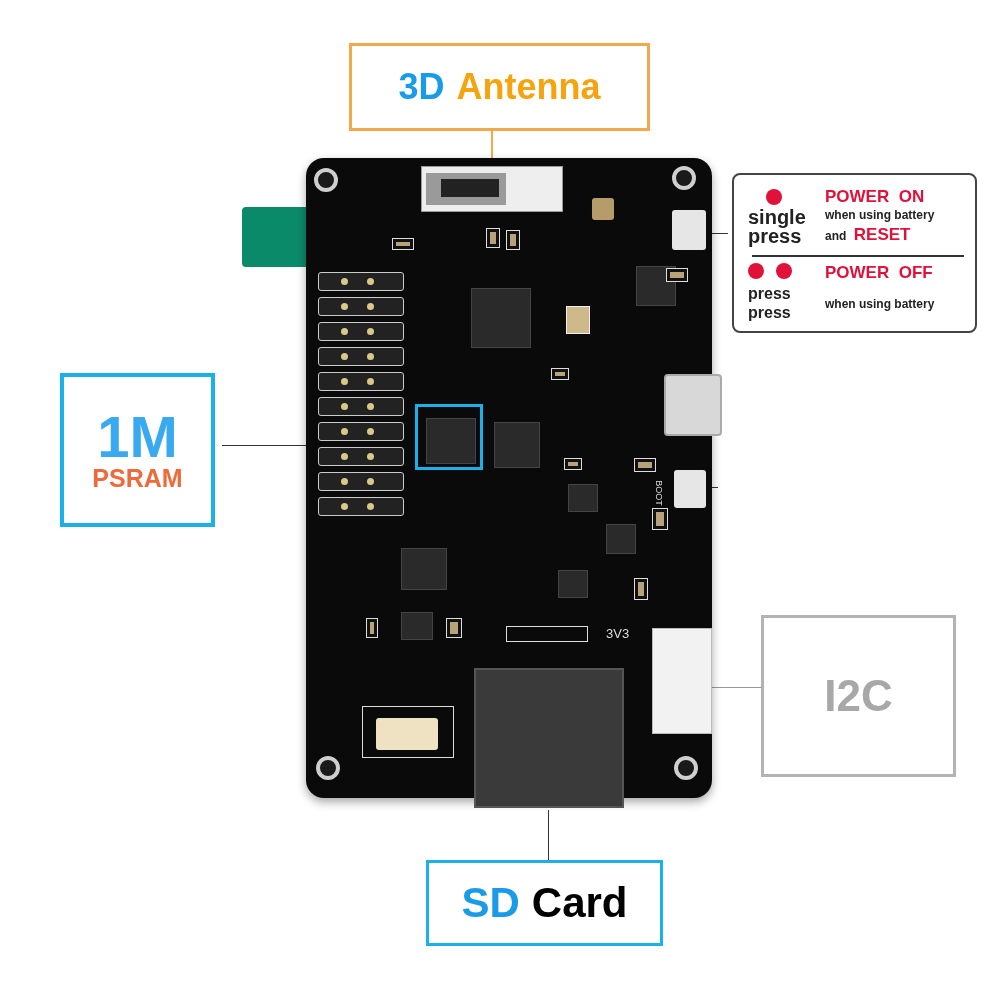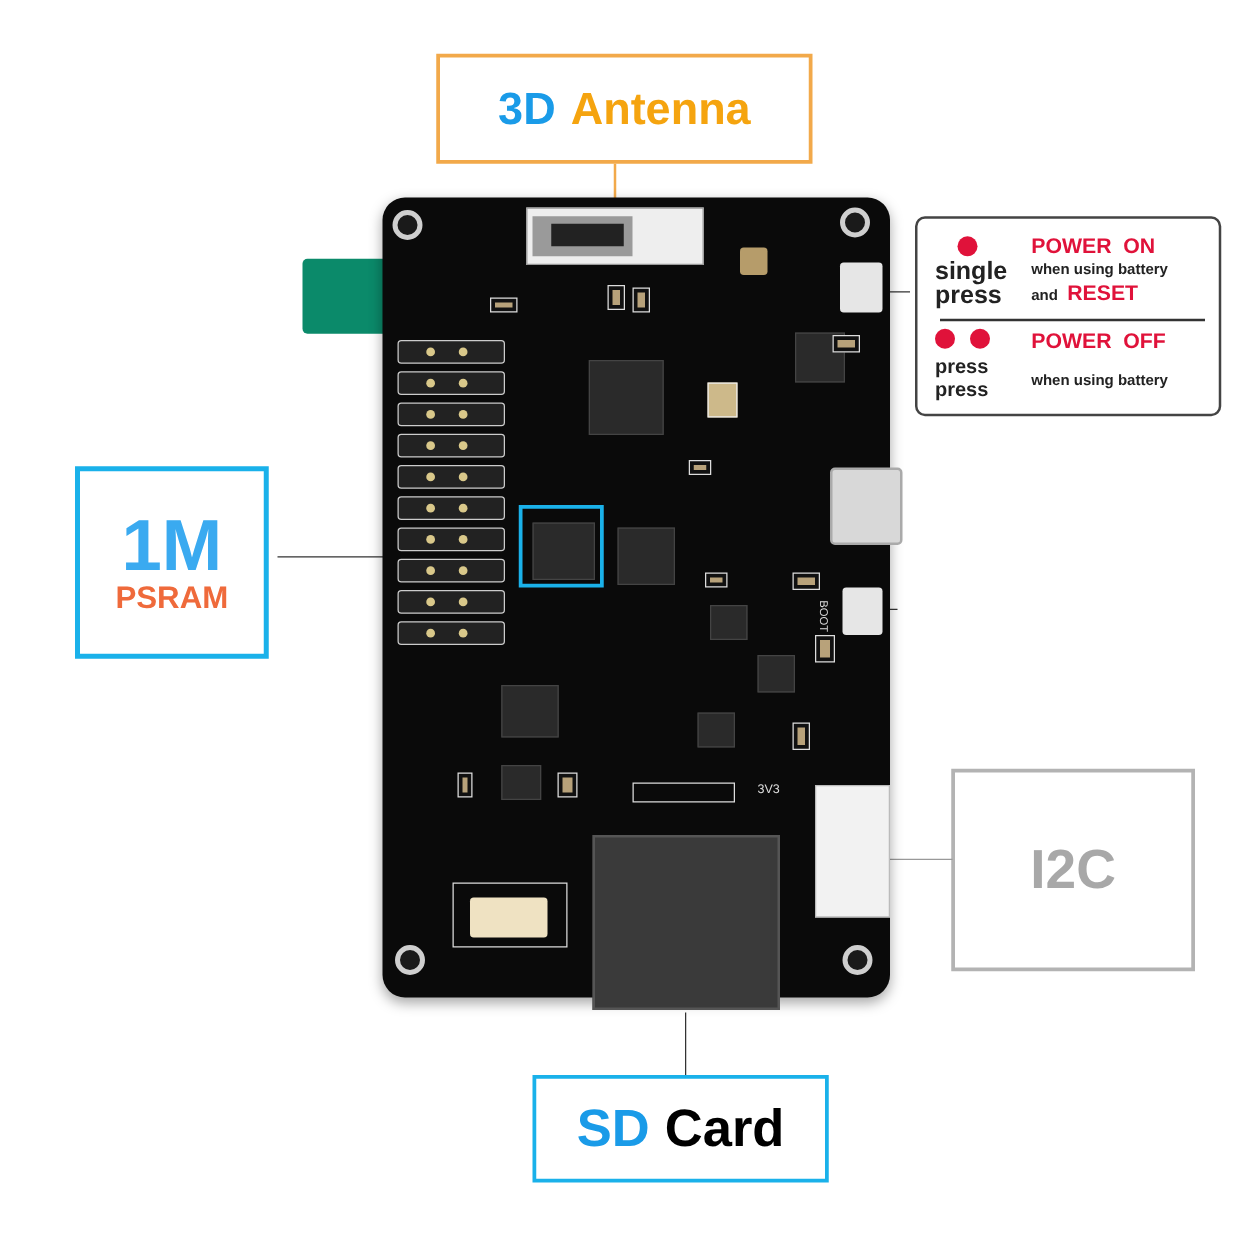--- a/index.html
+++ b/index.html
@@ -161,7 +161,7 @@
 
   <div class="abs" style="left:168px;top:510px;width:150px;height:140px;background:#3a3a3a;border:2px solid #555;box-sizing:border-box;"></div>
   <div class="abs" style="left:200px;top:468px;width:80px;height:14px;border:1px solid #ddd;"></div>
-  <div class="abs" style="left:300px;top:468px;font-size:10px;color:#ddd;">3V3</div>
+  <div class="abs" style="left:300px;top:468px;font-size:13px;color:#ddd;">3V3</div>
 
   <div class="abs" style="left:346px;top:470px;width:60px;height:106px;background:#f2f2f2;border:1px solid #bbb;box-sizing:border-box;"></div>
 

